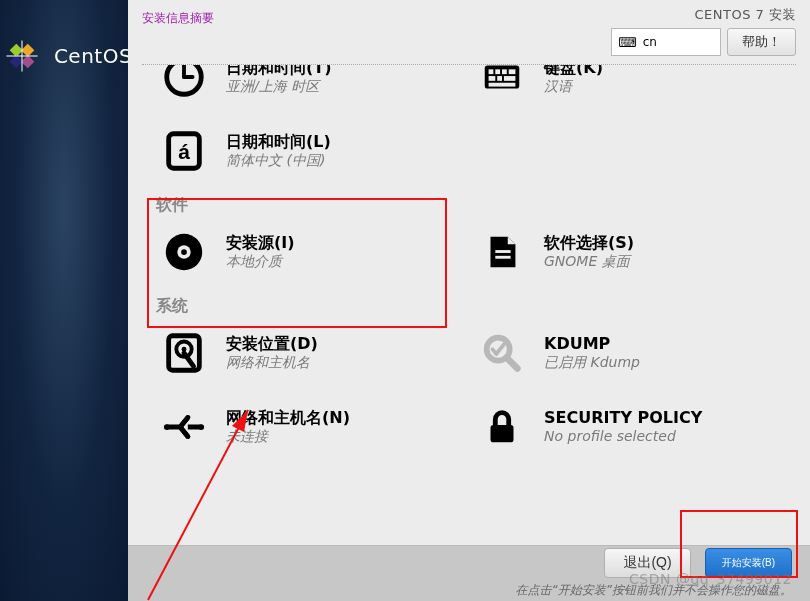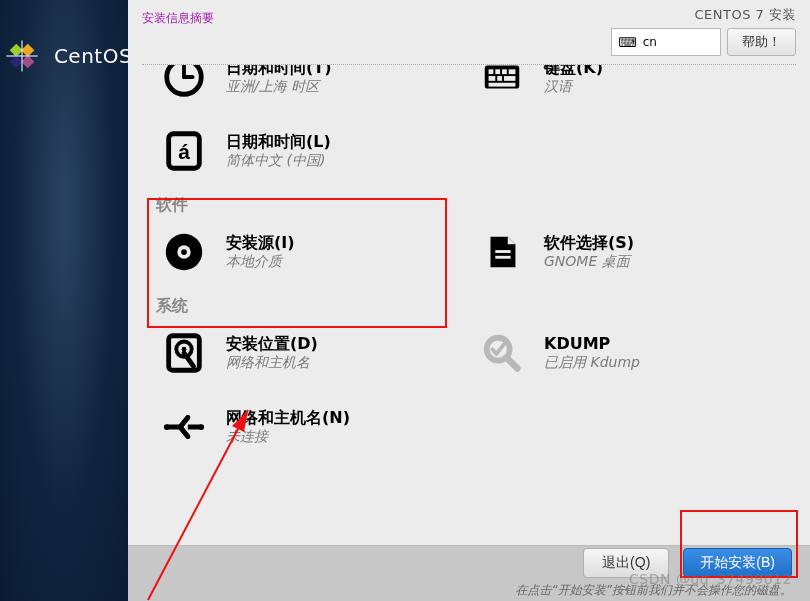--- a/index.html
+++ b/index.html
@@ -289,6 +289,18 @@
             <span class="spoke-sub">已启用 Kdump</span>
           </div>
         </div>
+        <div class="spoke">
+          <div class="spoke-icon">
+            <svg viewBox="0 0 48 48" width="46" height="46">
+                <rect x="12" y="22" width="24" height="18" rx="3" fill="#000"></rect>
+                <path d="M17 22 v-6 a7 7 0 0 1 14 0 v6" fill="none" stroke="#000" stroke-width="5"></path>
+              </svg>
+          </div>
+          <div class="spoke-text">
+            <span class="spoke-title">SECURITY POLICY</span>
+            <span class="spoke-sub">No profile selected</span>
+          </div>
+        </div>
       </div>
     </div>
 

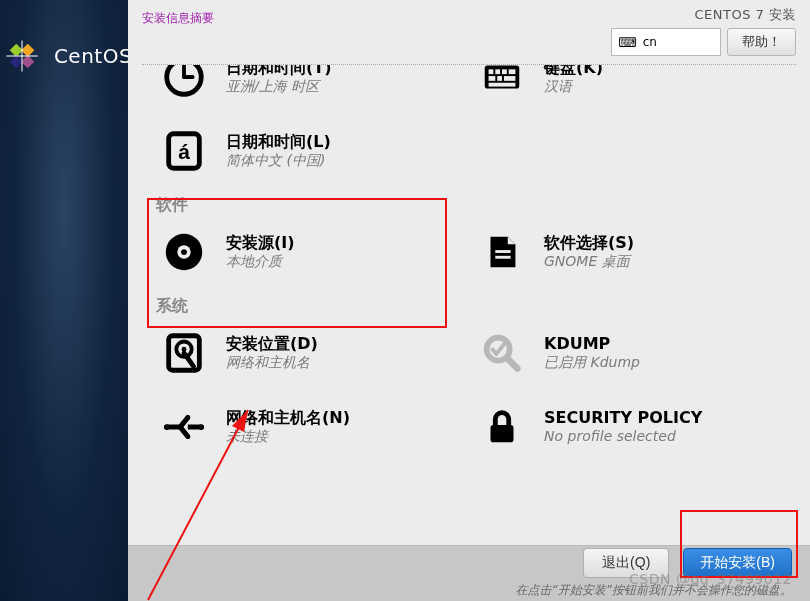--- a/index.html
+++ b/index.html
@@ -89,7 +89,7 @@
   }
   .btn-begin {
     height: 30px; padding: 0 16px; border: 1px solid #1560b3; border-radius: 4px;
-    background: linear-gradient(#3a8ee6,#1f6fc9); color: #fff; font-size: 14px;
+    background: linear-gradient(#3a8ee6,#1f6fc9); color: #fff; font-size: 10px;
   }
   .footer-hint { font-size: 12px; color: #666; font-style: italic; }
 

